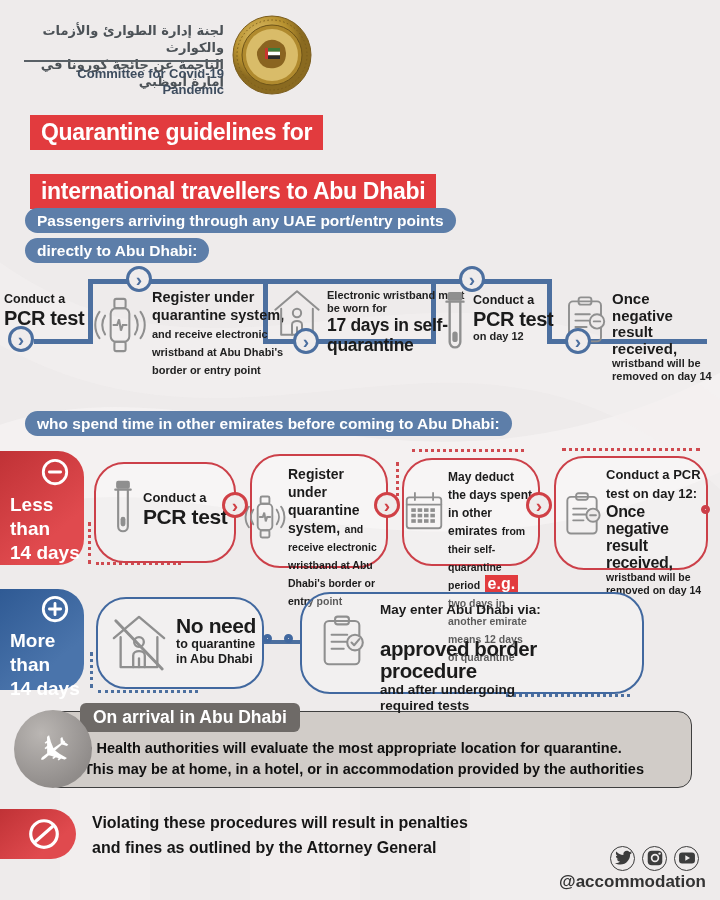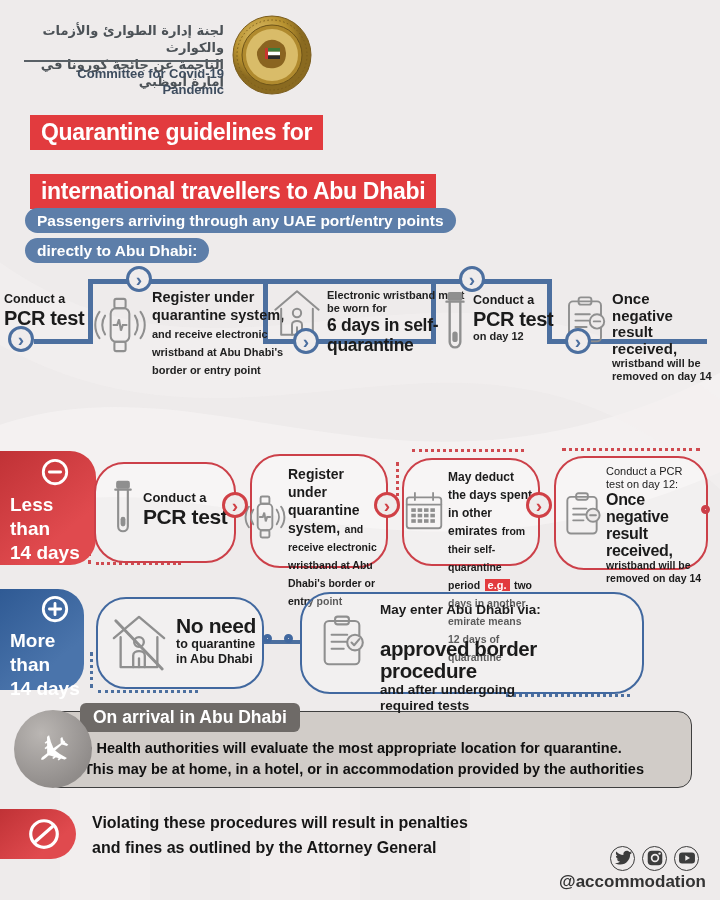--- a/index.html
+++ b/index.html
@@ -181,7 +181,7 @@
 
   <div class="stept" style="left:327px;top:289px;width:140px;">
     <div class="s-rg">Electronic wristband must be worn for</div>
-    <div style="font-size:17.5px;font-weight:bold;line-height:20px;letter-spacing:-0.3px;">6 days in self-quarantine</div>
+    <div style="font-size:17.5px;font-weight:bold;line-height:20px;letter-spacing:-0.3px;">17 days in self-quarantine</div>
   </div>
 
   <svg class="stept" style="left:441px;top:291px;" width="28" height="66" viewBox="0 0 26 62">

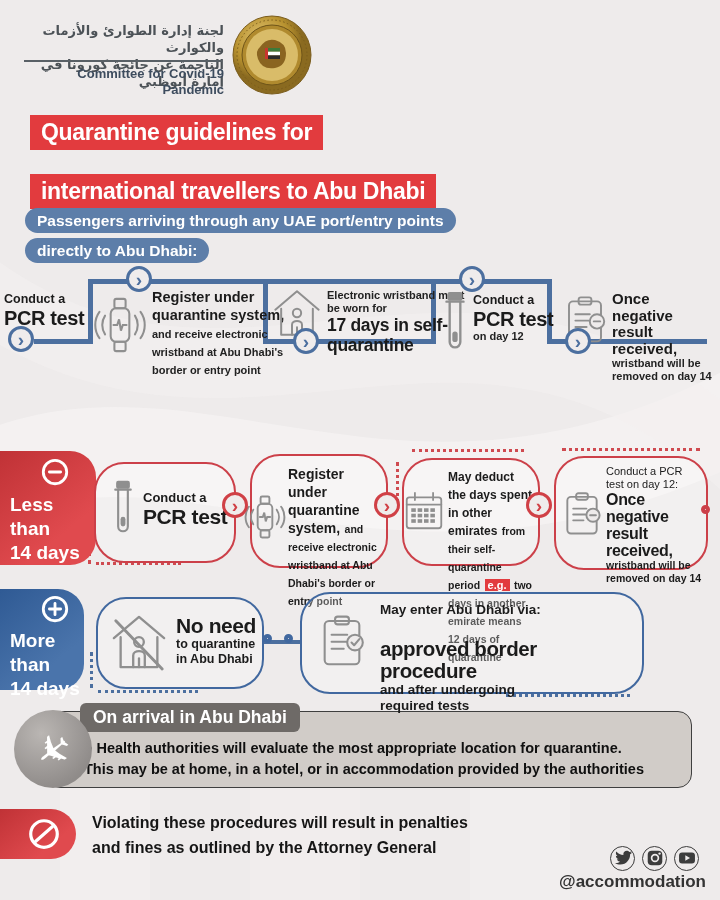--- a/index.html
+++ b/index.html
@@ -216,6 +216,7 @@
     <div class="s-rg2">wristband will be removed on day 14</div>
   </div>
 
+  <div class="abs pill z" style="left:25px;top:411px;">who spend time in other emirates before coming to Abu Dhabi:</div>
 
   <div class="tab red" style="top:451px;width:96px;height:114px;">
     <svg style="position:absolute;left:40px;top:6px;" width="30" height="30" viewBox="0 0 32 32">

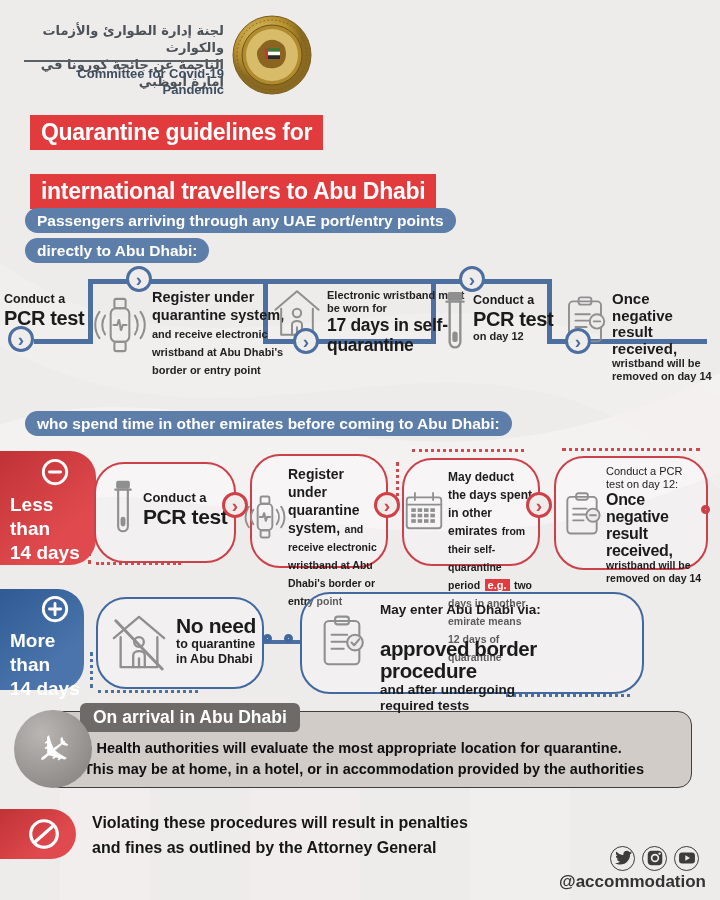--- a/index.html
+++ b/index.html
@@ -307,7 +307,7 @@
     </g>
   </svg>
   <div class="z" style="left:606px;top:465px;width:96px;">
-    <div style="font-size:11px;font-weight:normal;line-height:13px;">Conduct a PCR test on day 12:</div>
+    <div style="font-size:13px;font-weight:bold;line-height:19px;">Conduct a PCR test on day 12:</div>
     <div style="font-size:16px;font-weight:bold;line-height:17px;letter-spacing:-0.3px;">Once negative result received,</div>
     <div style="font-size:10.5px;font-weight:600;line-height:12.5px;">wristband will be removed on day 14</div>
   </div>

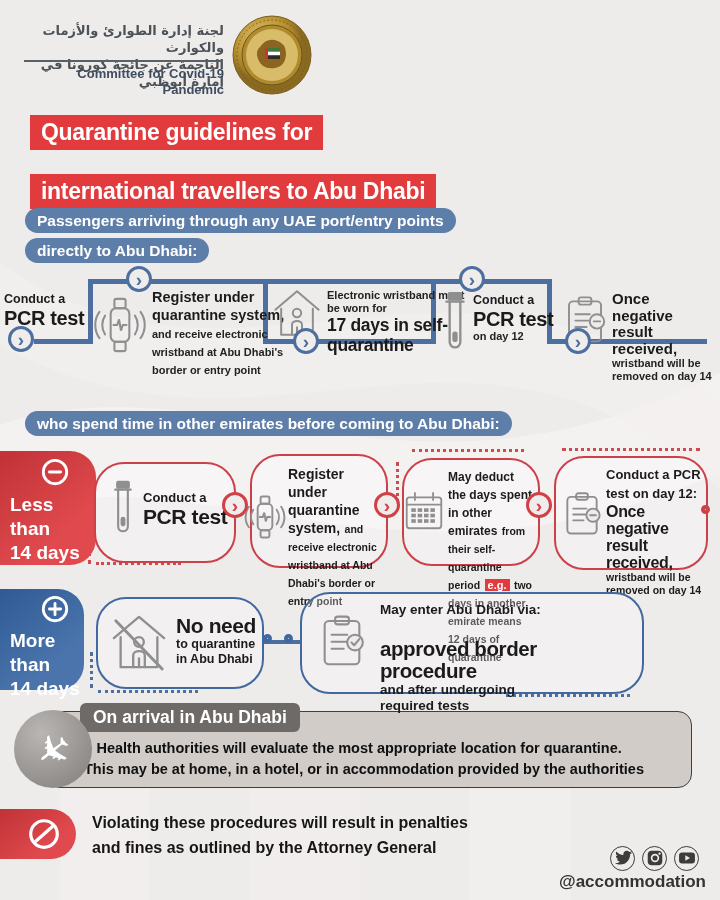--- a/index.html
+++ b/index.html
@@ -218,7 +218,7 @@
 
   <div class="abs pill z" style="left:25px;top:411px;">who spend time in other emirates before coming to Abu Dhabi:</div>
 
-  <div class="tab red" style="top:451px;width:96px;height:114px;">
+  <div class="tab red" style="top:451px;width:84px;height:114px;">
     <svg style="position:absolute;left:40px;top:6px;" width="30" height="30" viewBox="0 0 32 32">
       <circle cx="16" cy="16" r="12.5" stroke="#fff" stroke-width="3" fill="none"></circle>
       <line x1="10" y1="16" x2="22" y2="16" stroke="#fff" stroke-width="3" stroke-linecap="round"></line>

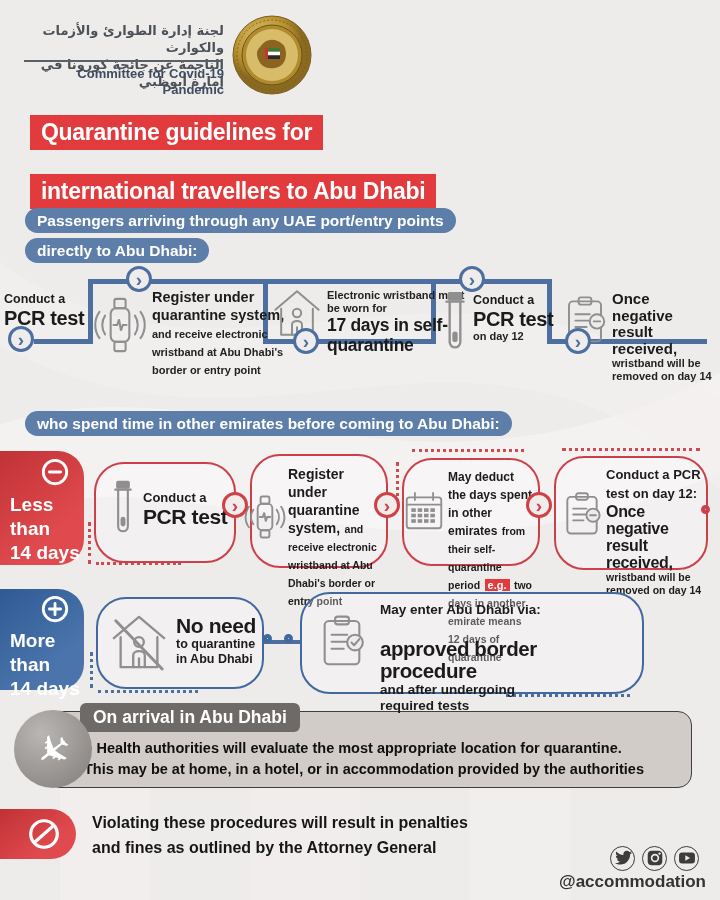--- a/index.html
+++ b/index.html
@@ -289,7 +289,7 @@
   <div class="z" style="left:448px;top:467px;width:86px;">
     <span style="font-size:12px;font-weight:bold;line-height:13.5px;">May deduct the days spent in other emirates</span>
     <span style="font-size:10.5px;font-weight:600;line-height:13px;">from their self-quarantine period</span>
-    <span class="tag" style="font-size:11px;">e.g.</span>
+    <span class="tag" style="font-size:16px;">e.g.</span>
     <span style="font-size:10.5px;font-weight:600;line-height:13px;">two days in another emirate means 12 days of quarantine</span>
   </div>
   <div class="chev red" style="left:526px;top:492px;">›</div>

